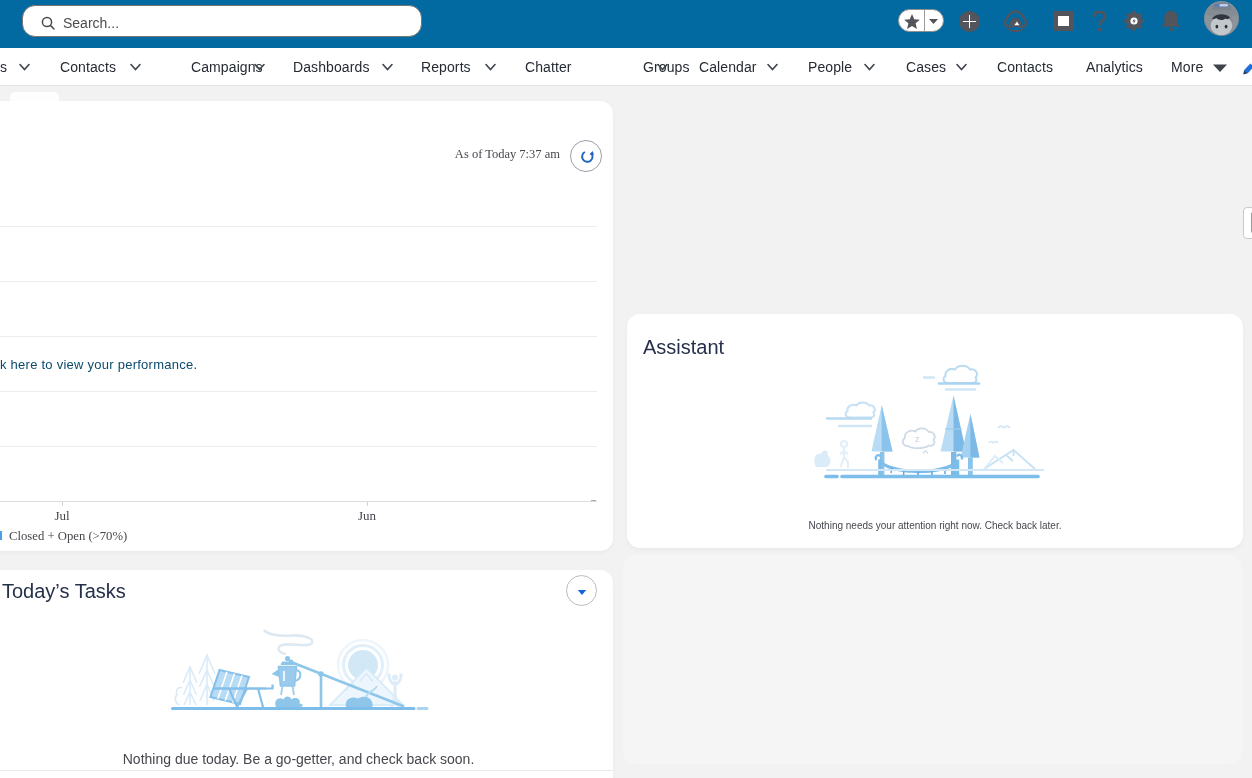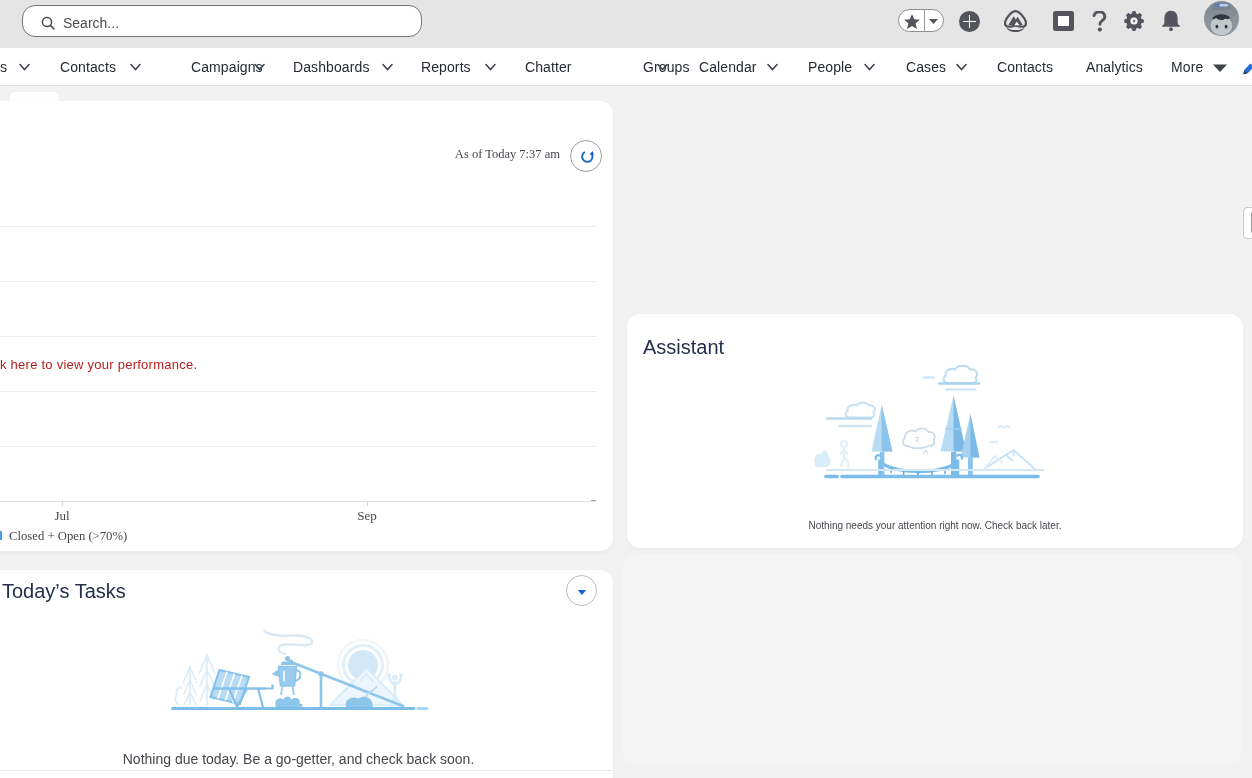--- a/index.html
+++ b/index.html
@@ -17,7 +17,7 @@
 </head>
 <body>
 
-<div class="abs" style="left:0;top:0;width:1252px;height:48px;background:#e5e5e5;padding-left:27px;">
+<div class="abs" style="left:0;top:0;width:1252px;height:48px;background:#0369a1;padding-left:27px;">
 
   <div class="abs" style="left:22px;top:5px;width:400px;height:32px;border:1px solid #767676;border-radius:13px;background:#fff;">
     <svg class="abs" style="left:18px;top:10px;" width="14" height="14" viewBox="0 0 14 14">

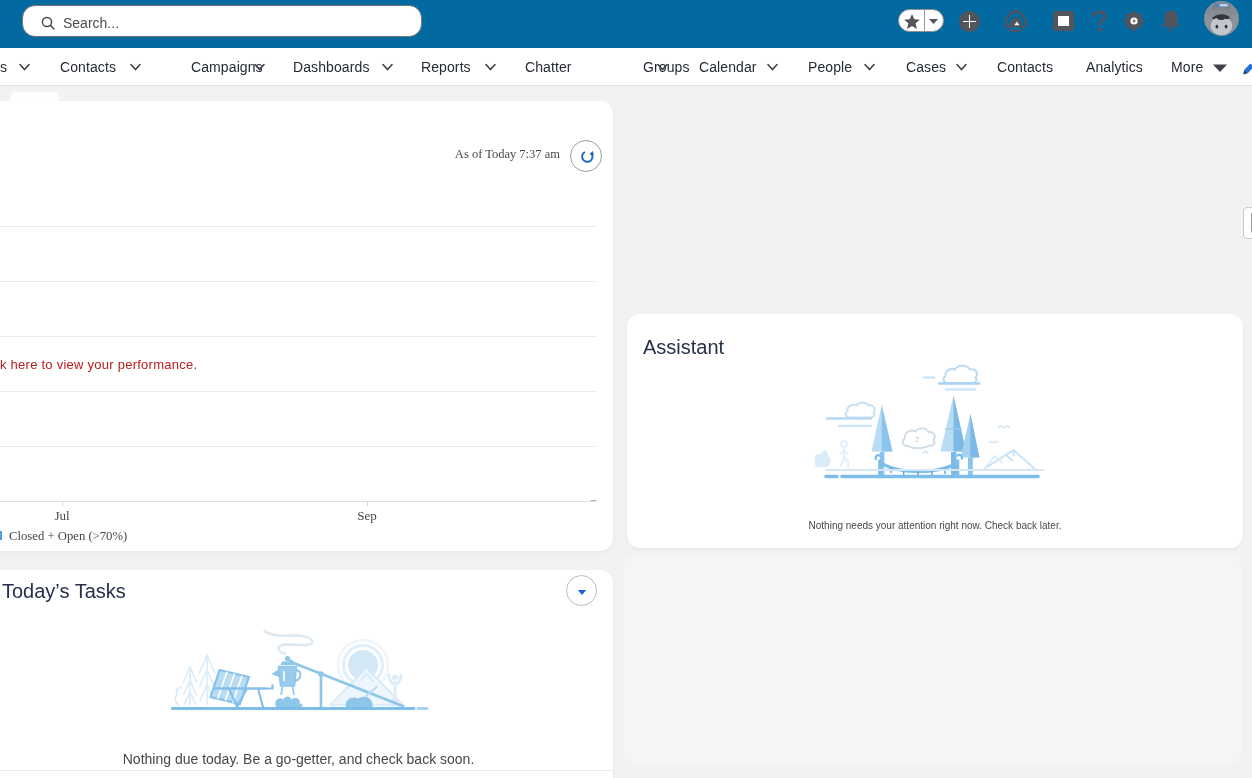--- a/index.html
+++ b/index.html
@@ -177,7 +177,7 @@
     <div class="body13" style="left:376px;top:406.5px;width:30px;text-align:center;">Sep</div>
     <div class="abs" style="left:17px;top:429.5px;width:9px;height:9px;background:#4b9fe8;"></div>
     <div class="body13" style="left:33px;top:428px;font-size:12.7px;">Closed + Open (&gt;70%)</div>
-    <div class="abs" style="left:24px;top:255.5px;font-size:13px;letter-spacing:0.25px;color:#b91c1c;">k here to view your performance.</div>
+    <div class="abs" style="left:24px;top:255.5px;font-size:13px;letter-spacing:0.25px;color:#0c4a6e;">k here to view your performance.</div>
   </div>
 
   <div class="card" style="left:-24px;top:483.5px;width:637px;height:240px;">

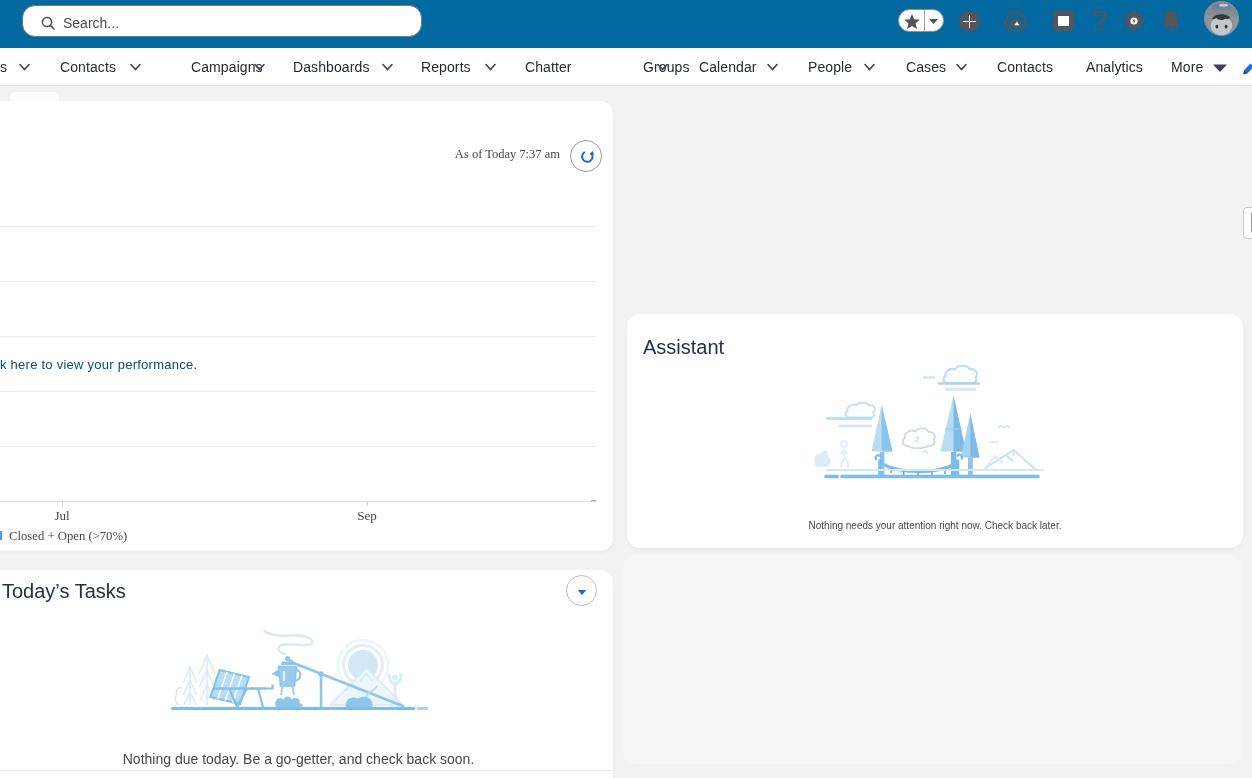--- a/index.html
+++ b/index.html
@@ -174,7 +174,7 @@
     <div class="abs" style="left:85.5px;top:401px;width:1px;height:4px;background:#d2d2d2;"></div>
     <div class="abs" style="left:390.5px;top:401px;width:1px;height:4px;background:#d2d2d2;"></div>
     <div class="body13" style="left:74px;top:406.5px;width:24px;text-align:center;">Jul</div>
-    <div class="body13" style="left:376px;top:406.5px;width:30px;text-align:center;">Sep</div>
+    <div class="body13" style="left:376px;top:406.5px;width:30px;text-align:center;">Jun</div>
     <div class="abs" style="left:17px;top:429.5px;width:9px;height:9px;background:#4b9fe8;"></div>
     <div class="body13" style="left:33px;top:428px;font-size:12.7px;">Closed + Open (&gt;70%)</div>
     <div class="abs" style="left:24px;top:255.5px;font-size:13px;letter-spacing:0.25px;color:#0c4a6e;">k here to view your performance.</div>

